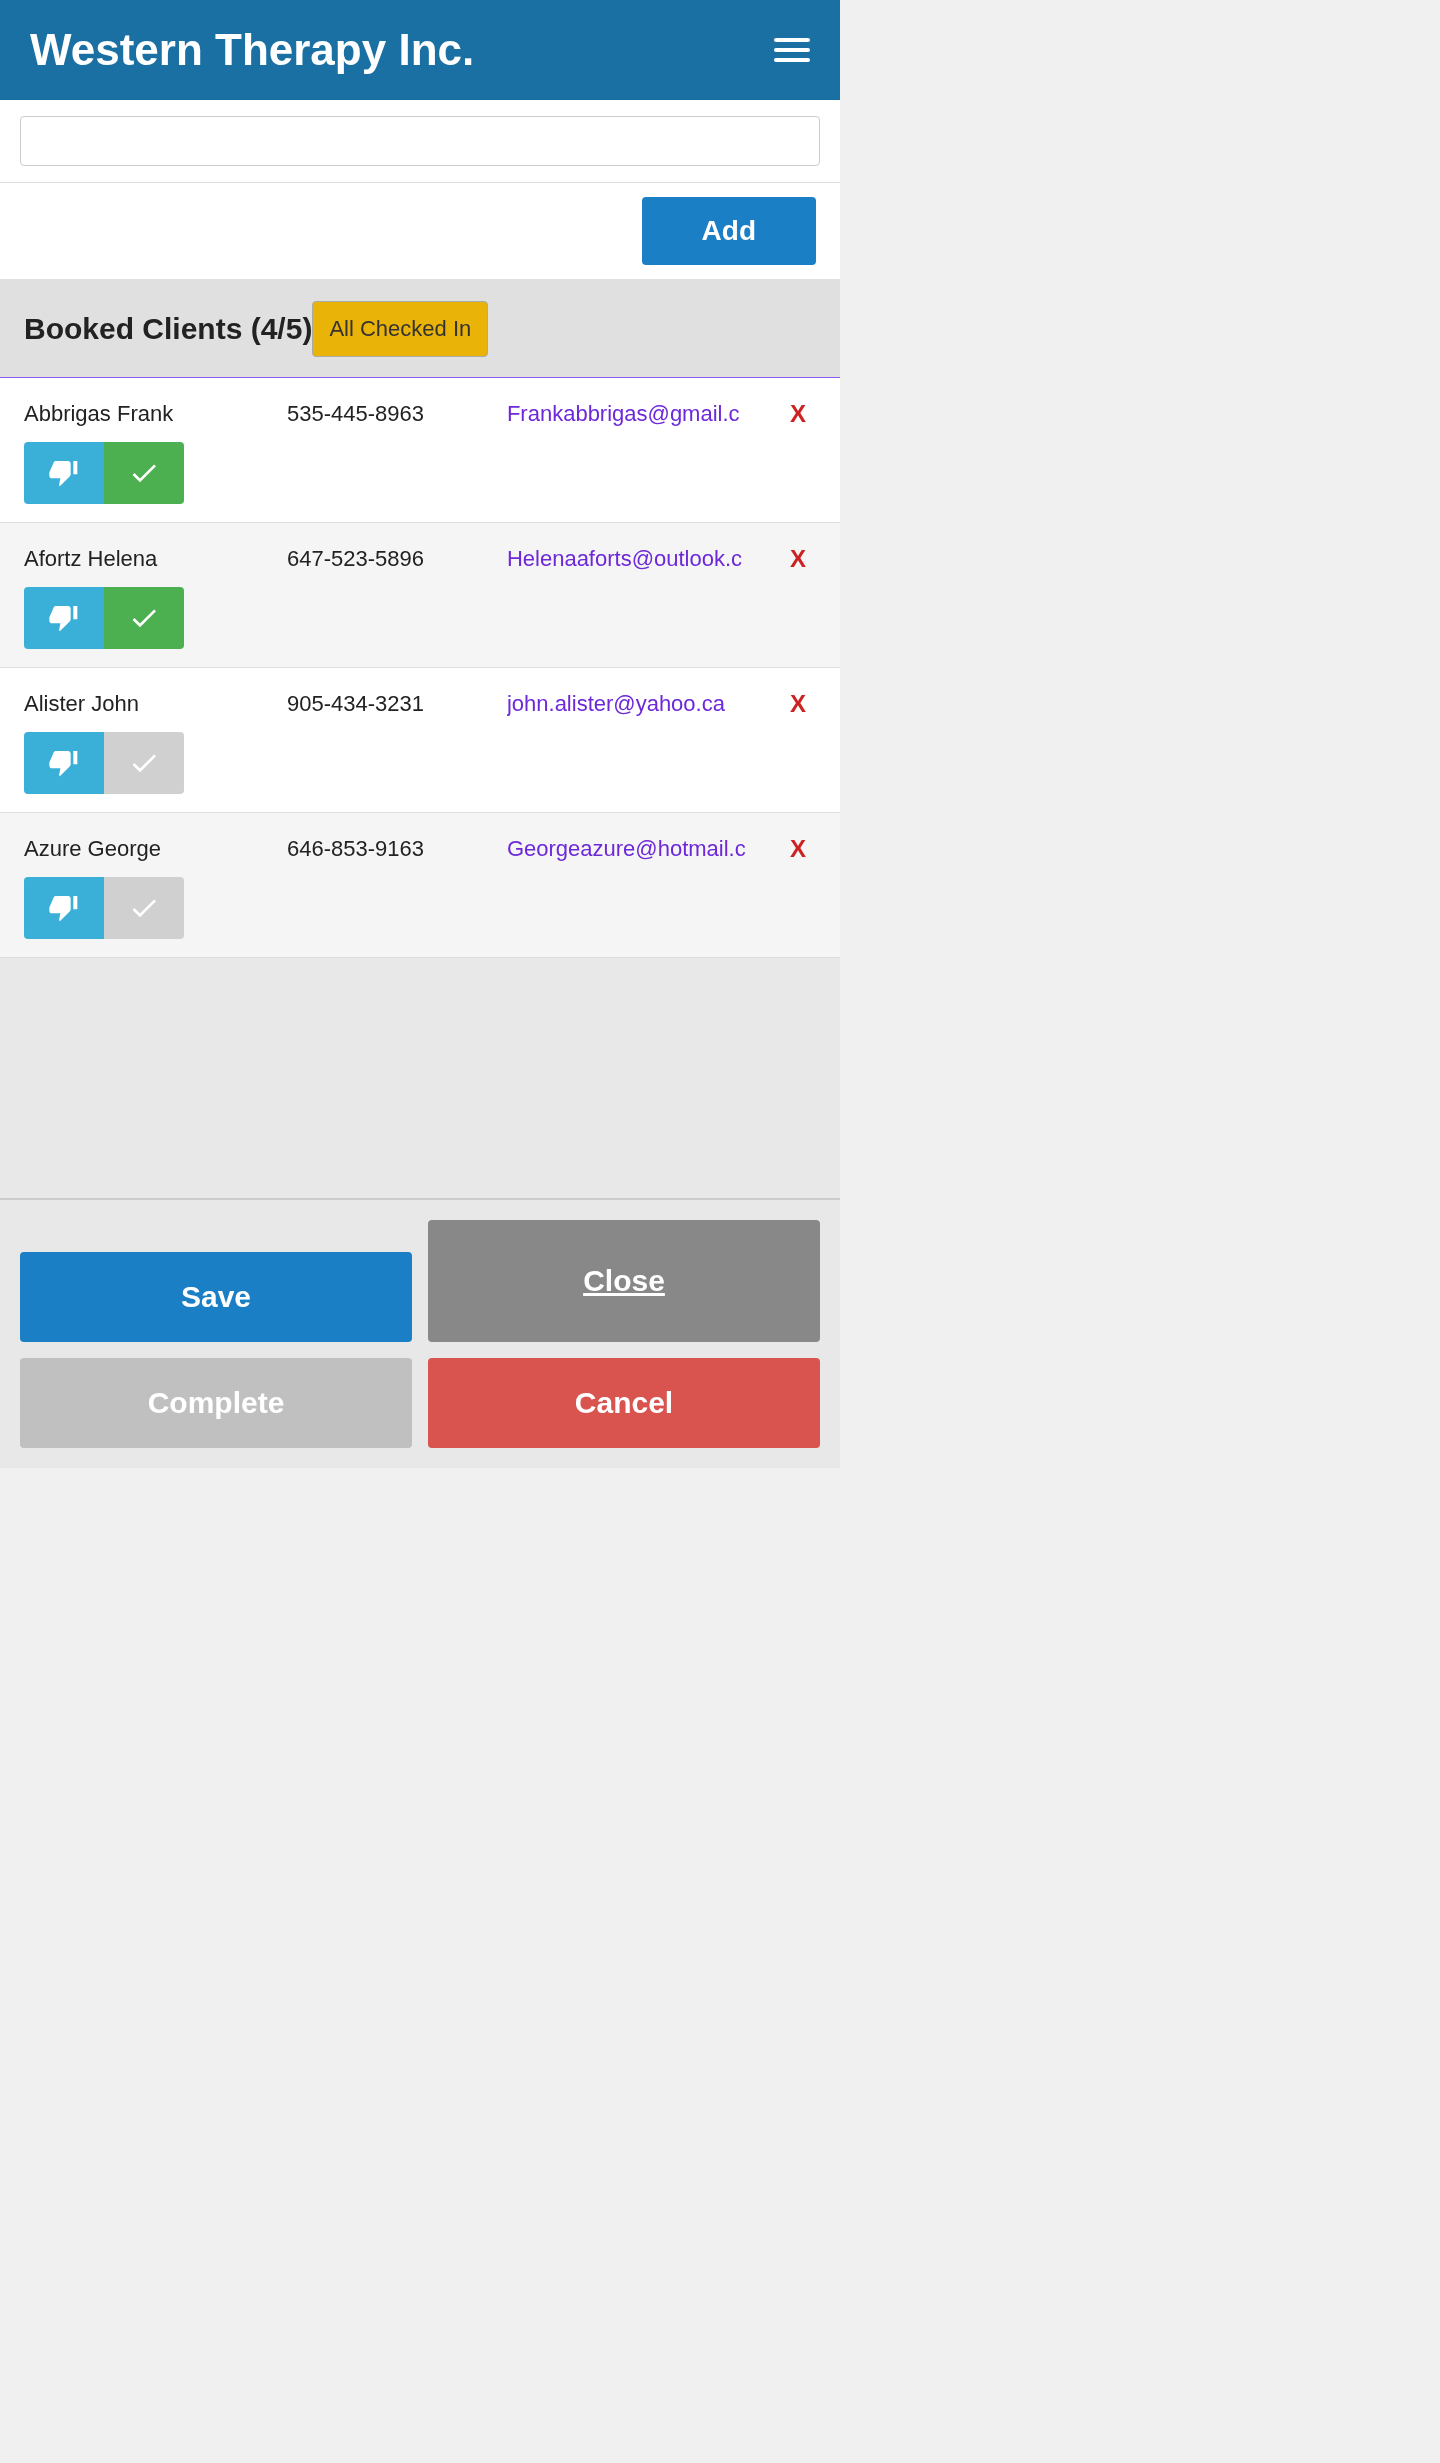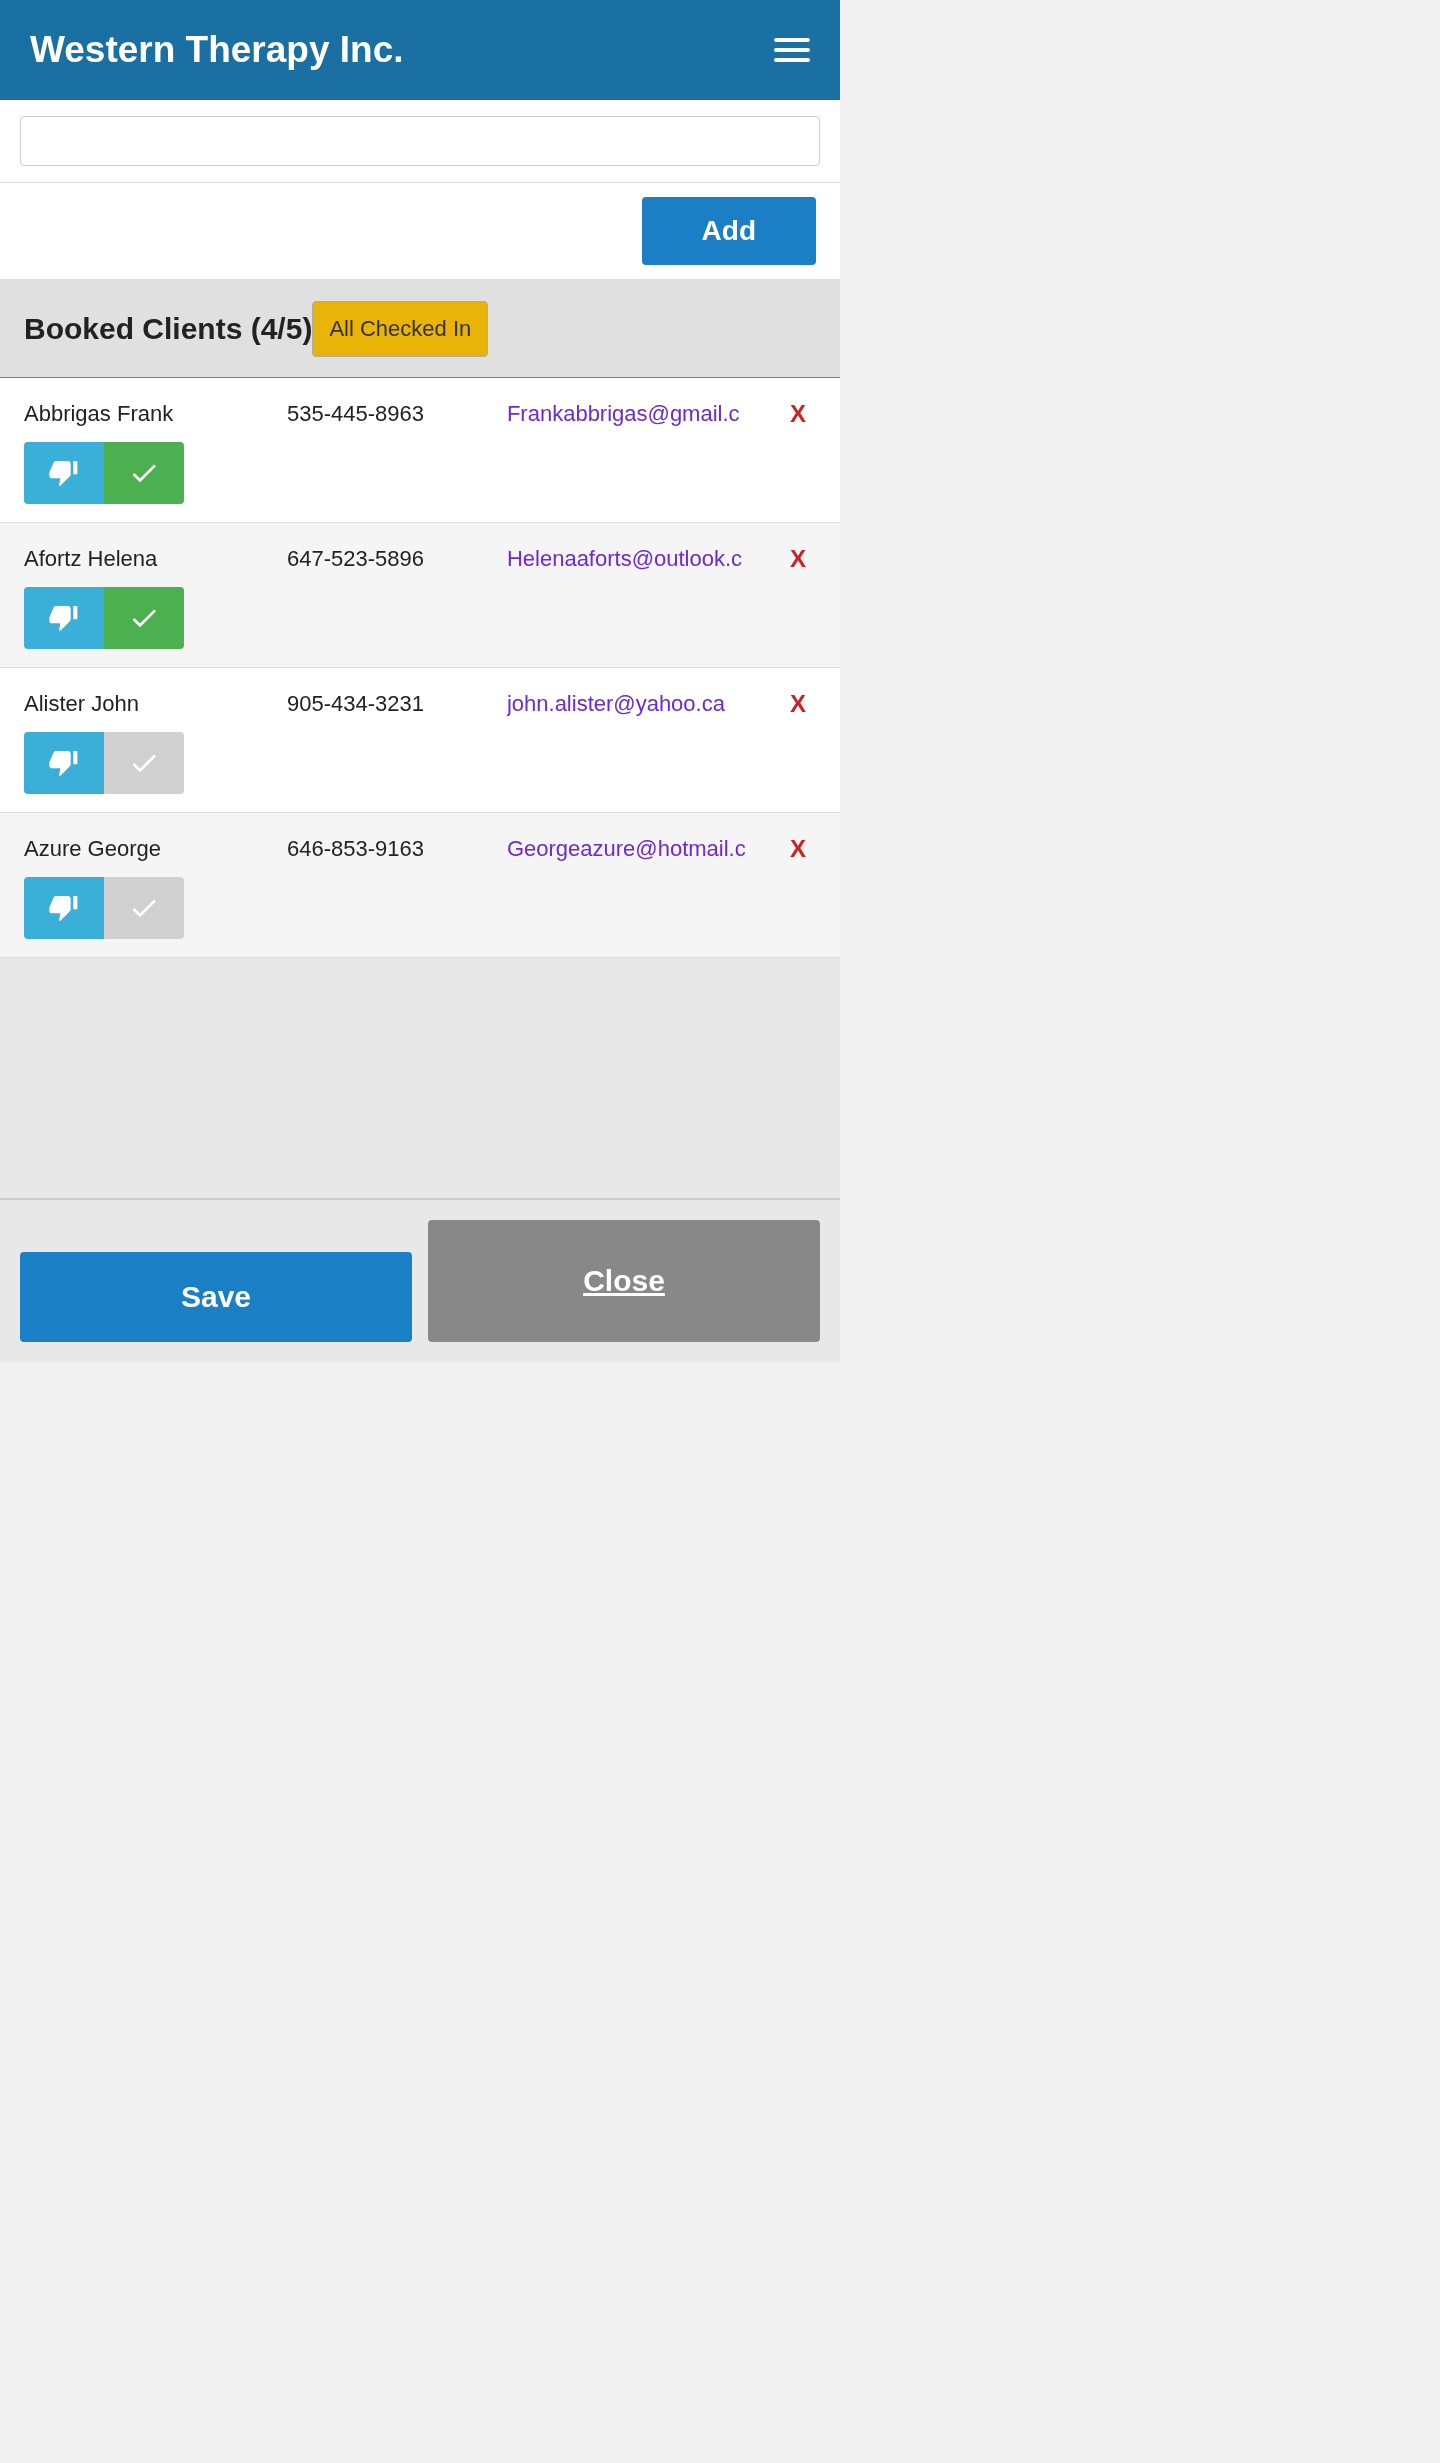--- a/index.html
+++ b/index.html
@@ -28,7 +28,7 @@
 
     .header-title {
       color: white;
-      font-size: 37px;
+      font-size: 44px;
       font-weight: bold;
     }
 

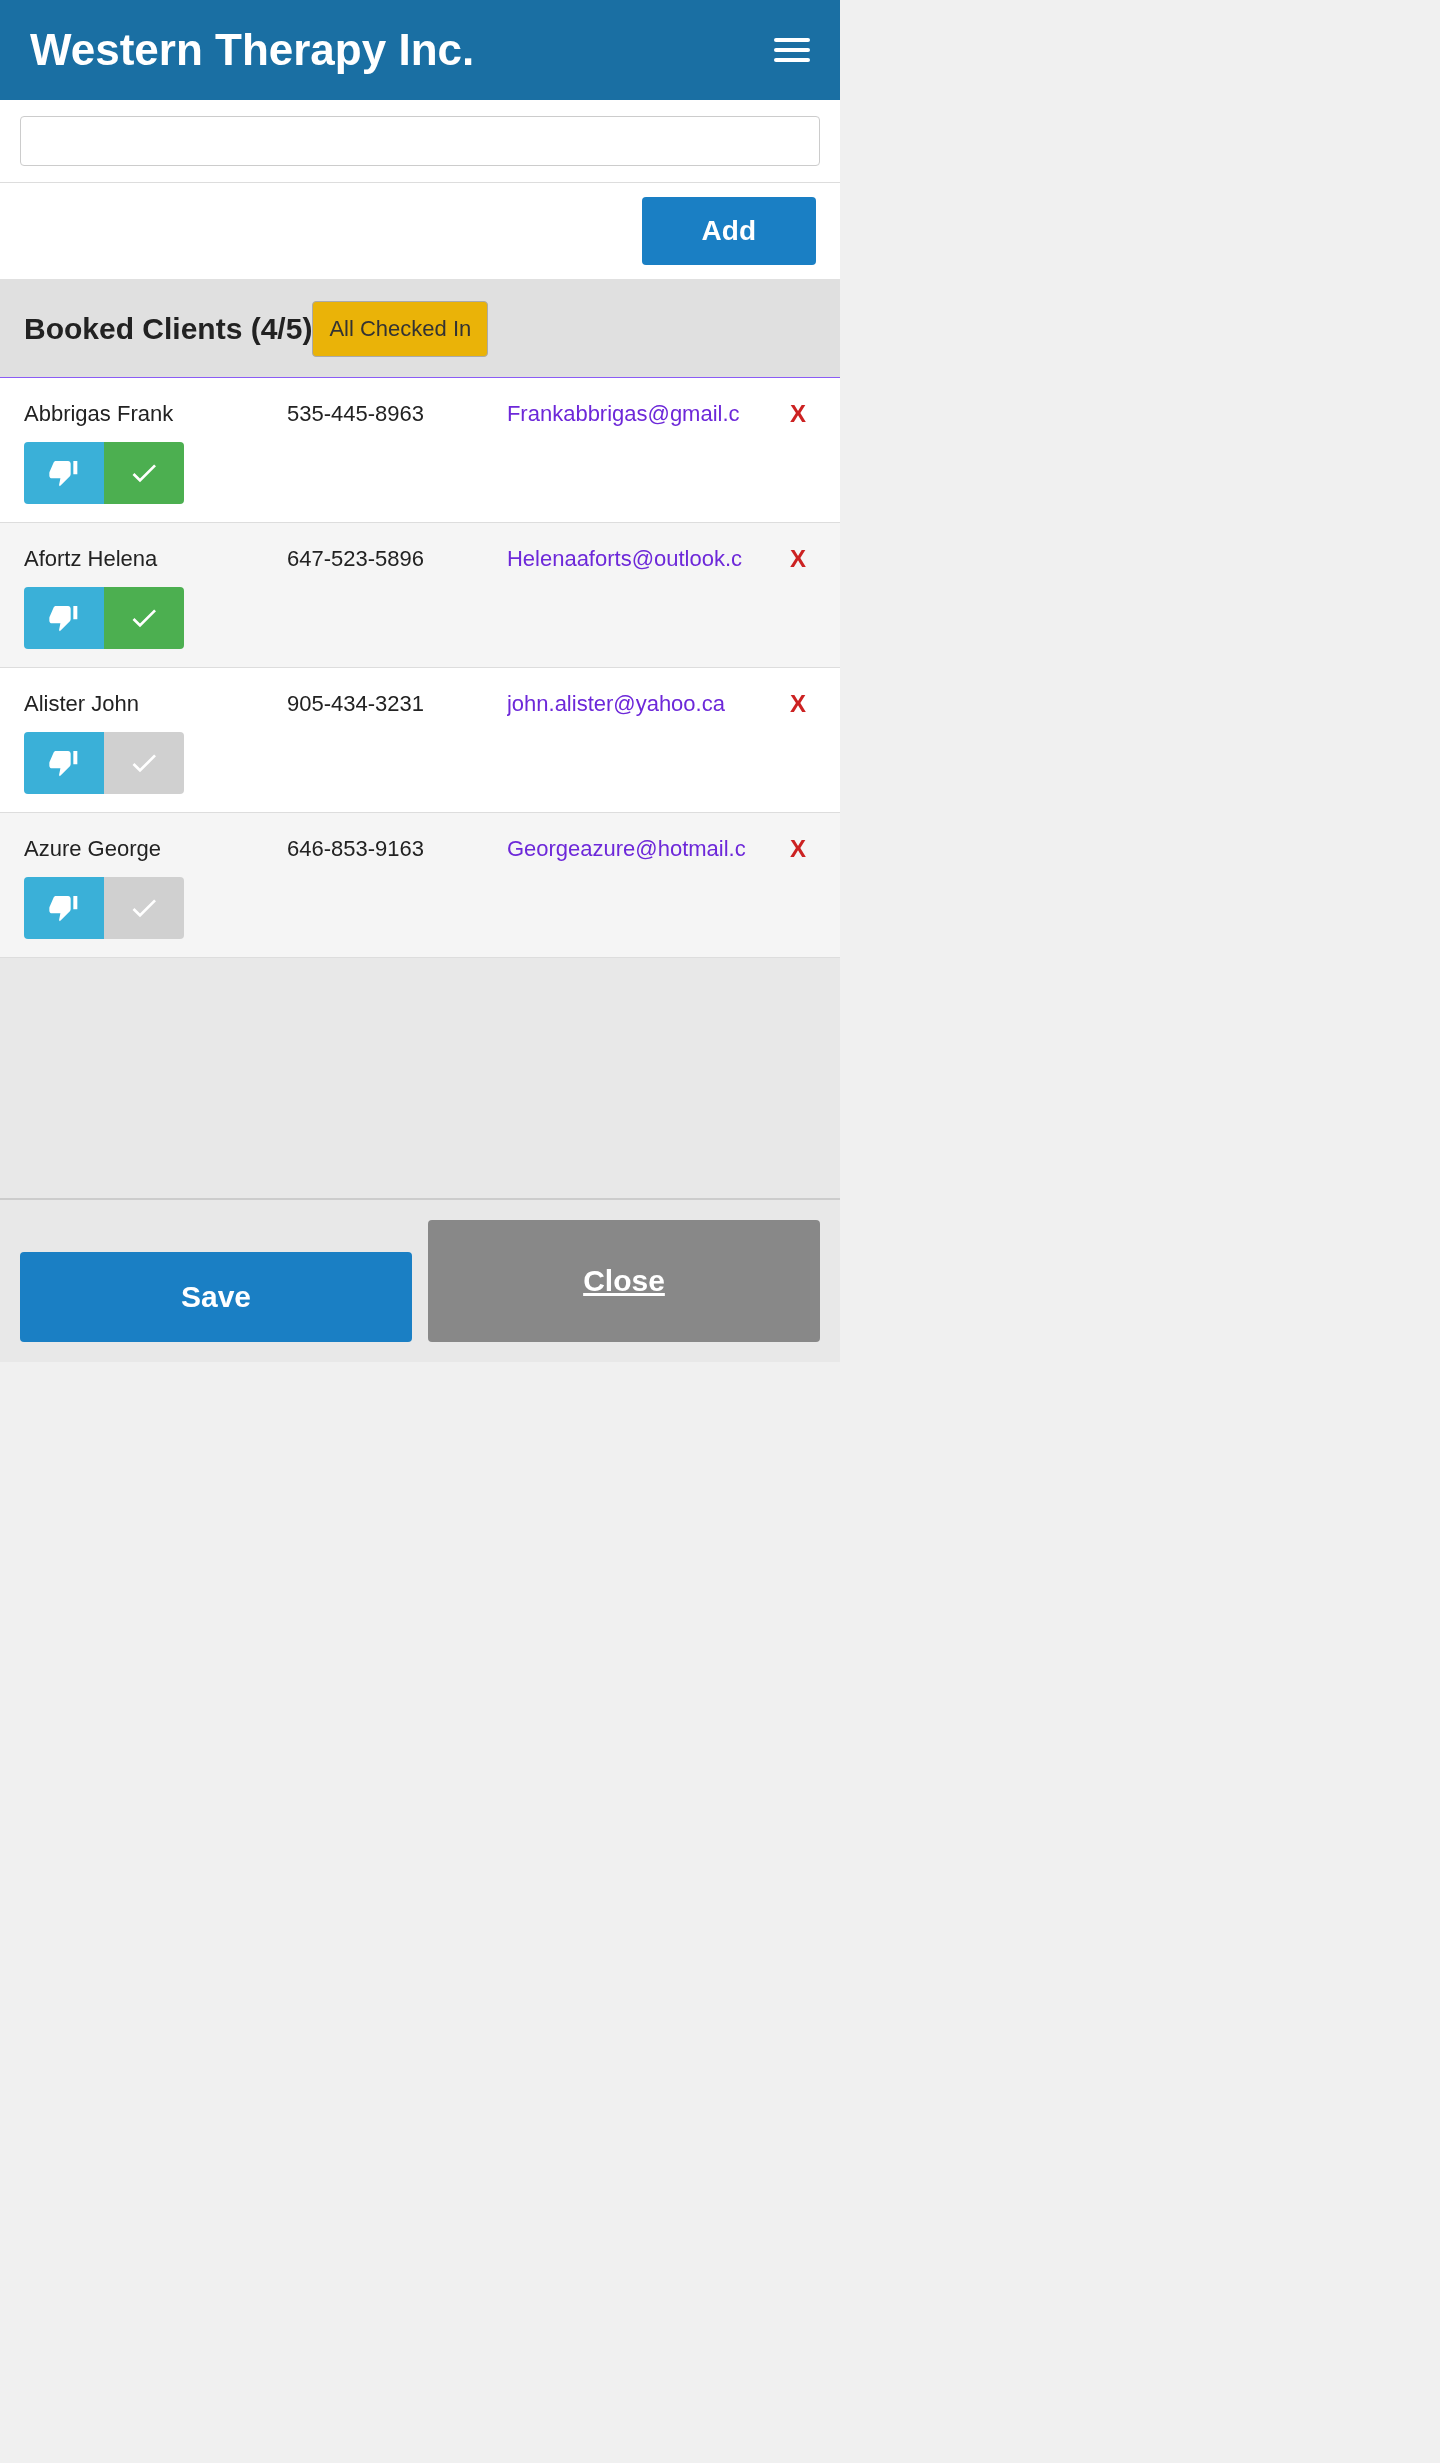--- a/index.html
+++ b/index.html
@@ -402,6 +402,10 @@
     <button class="btn-save">Save</button>
     <button class="btn-close">Close</button>
   </div>
+  <div class="action-row">
+    <button class="btn-complete">Complete</button>
+    <button class="btn-cancel">Cancel</button>
+  </div>
 </div>
 
 </body></html>

